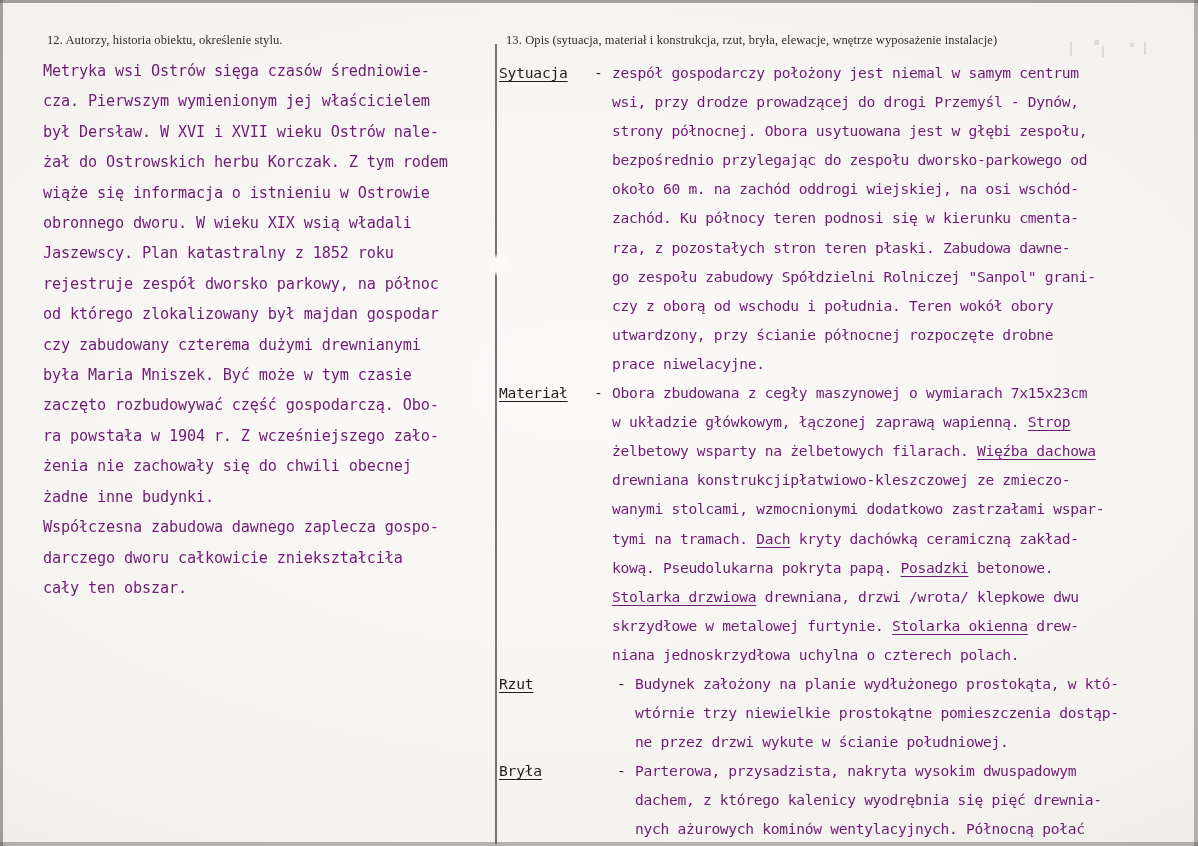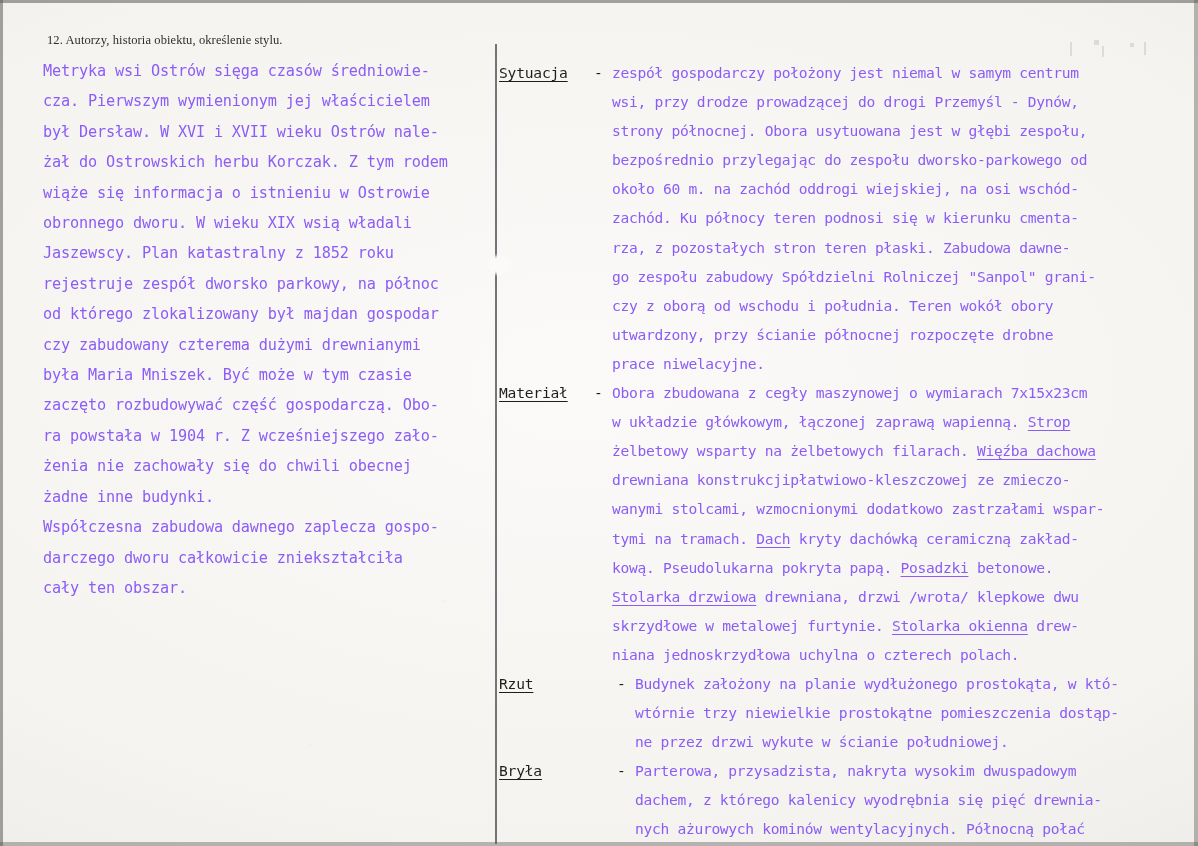--- a/index.html
+++ b/index.html
@@ -185,6 +185,7 @@
 
   <div class="form-label" id="label-12">12. Autorzy, historia obiektu, określenie stylu.</div>
 
+  <div class="form-label" id="label-13">13. Opis (sytuacja, materiał i konstrukcja, rzut, bryła, elewacje, wnętrze wyposażenie instalacje)</div>
 
   <div id="bleed-marks">
     <span style="left:2px;  top:2px;  width:1.5px; height:14px;"></span>

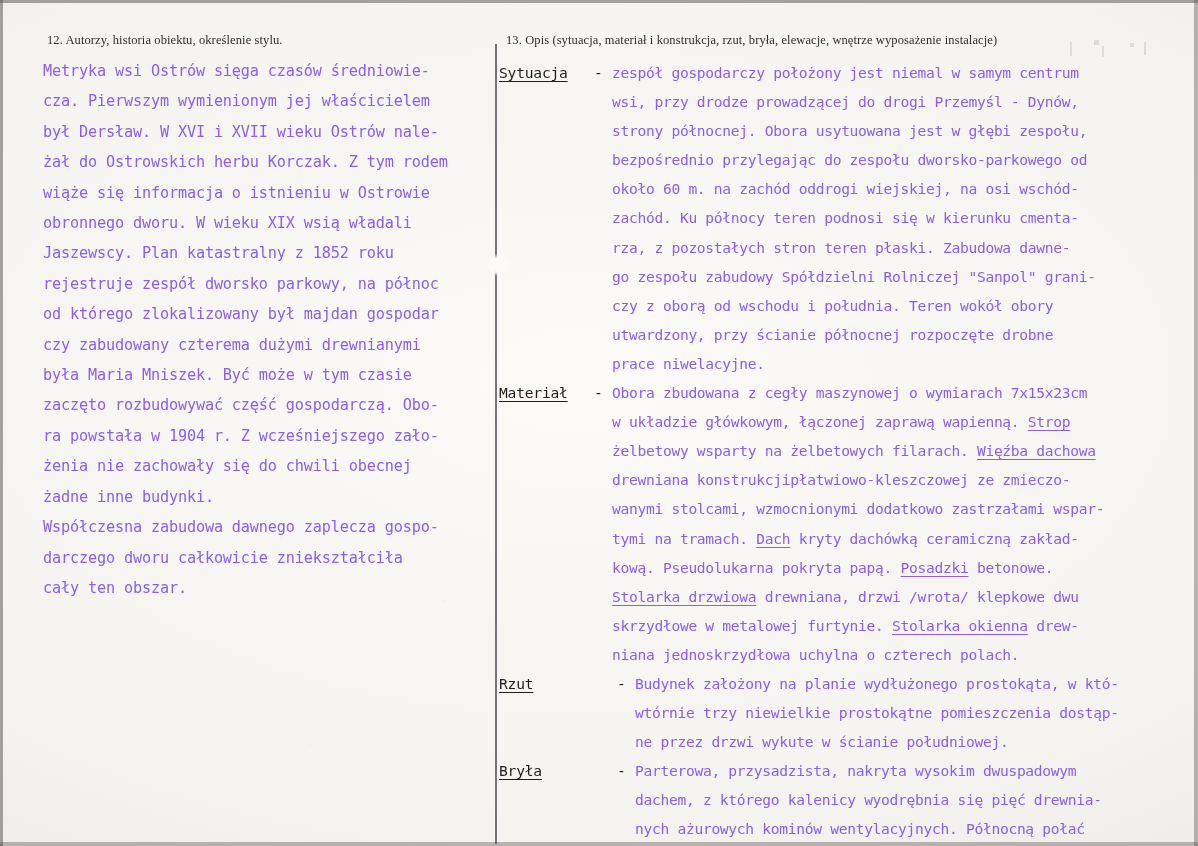--- a/index.html
+++ b/index.html
@@ -88,7 +88,7 @@
   
   .tw {
     font-family: "DejaVu Sans Mono", "Liberation Mono", monospace;
-    color: #8b5cf6;
+    color: #701a75;
     white-space: pre;
   }
 

